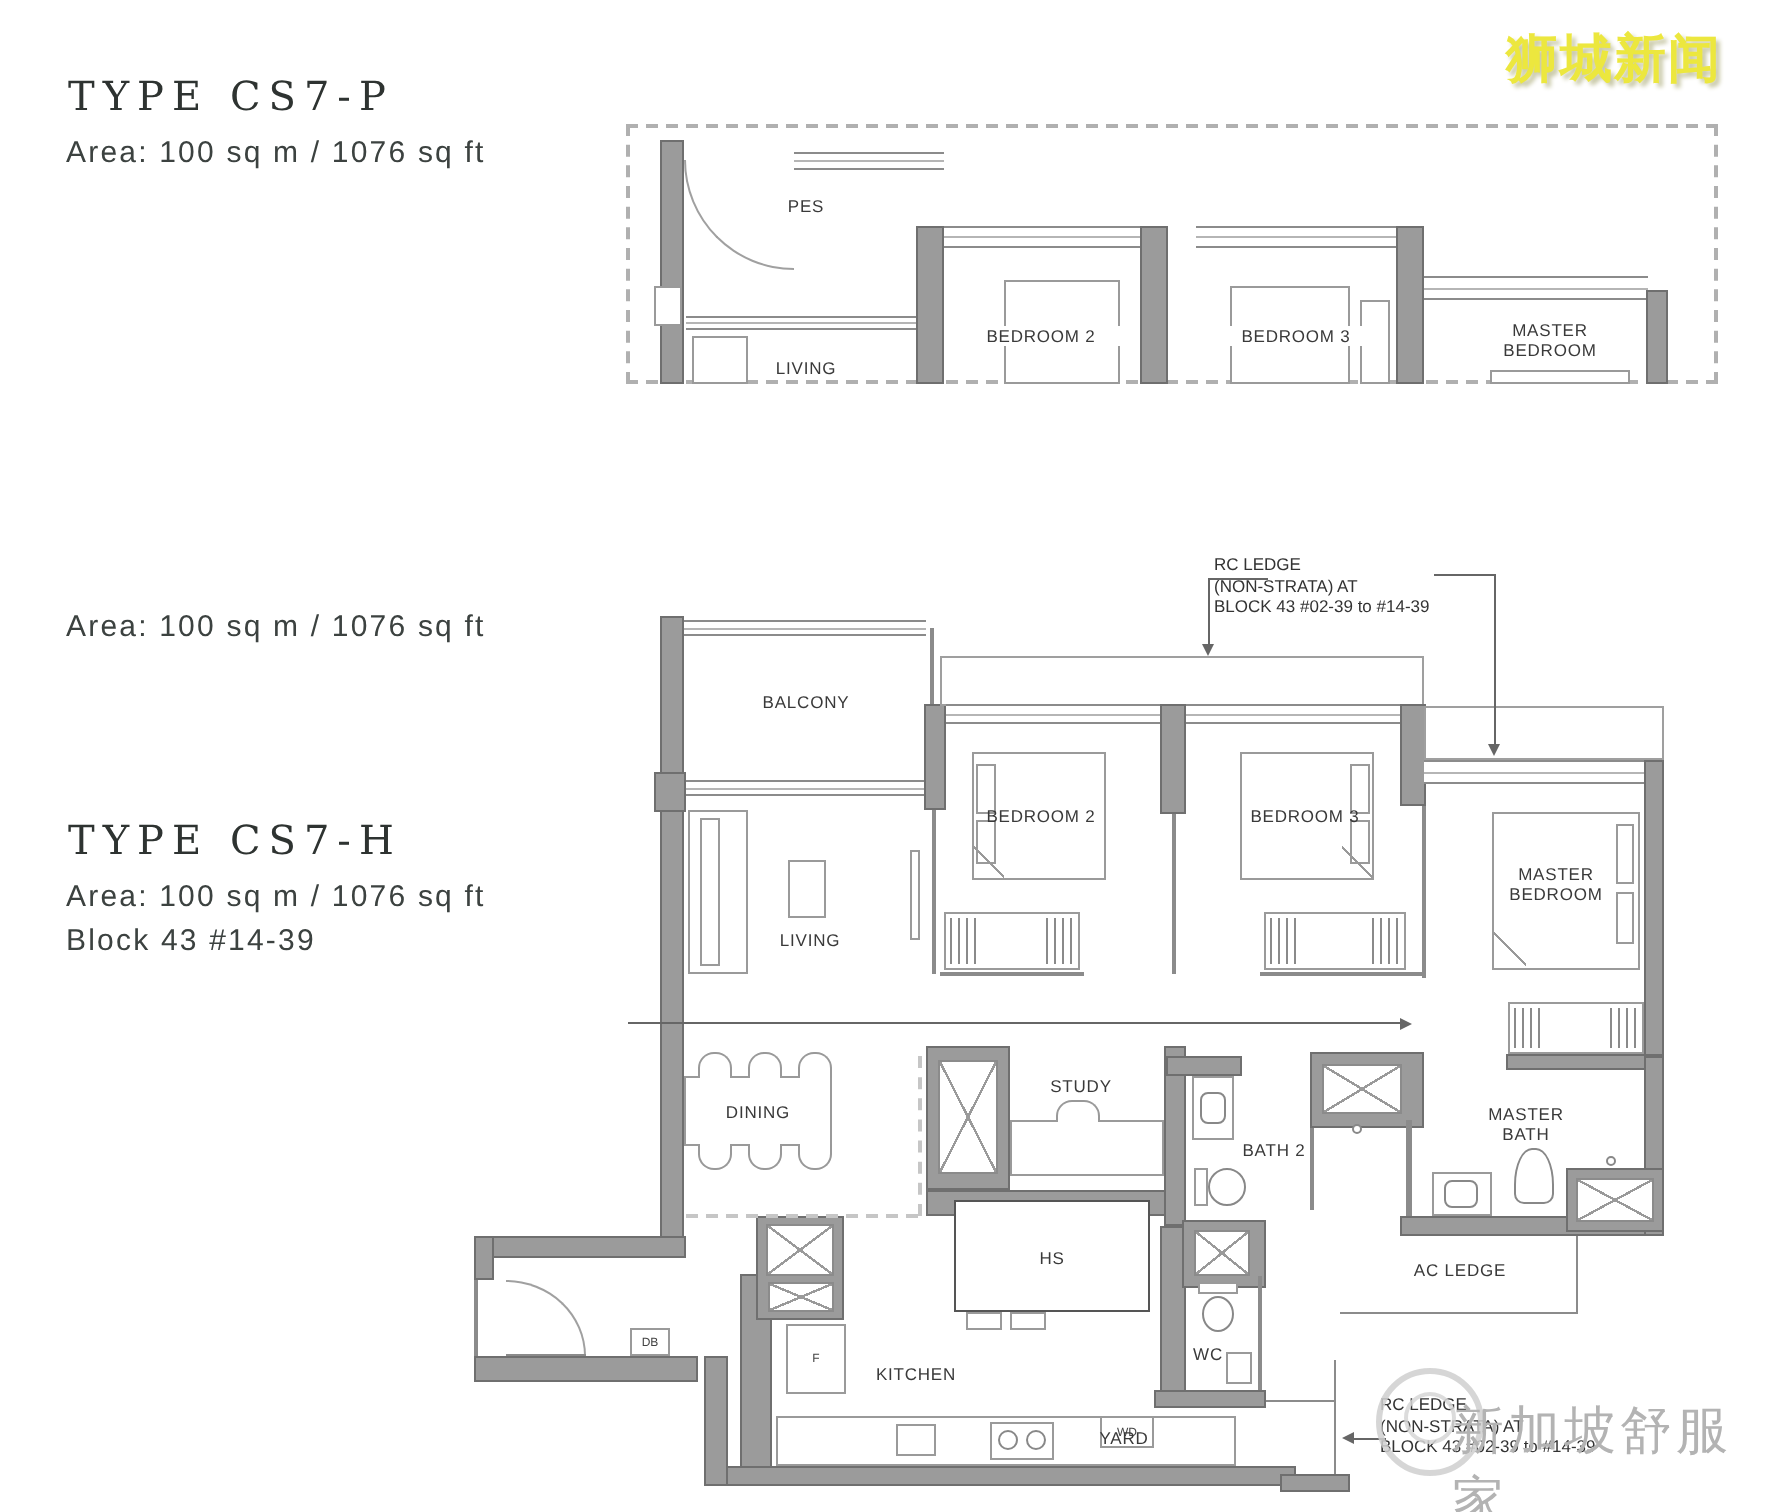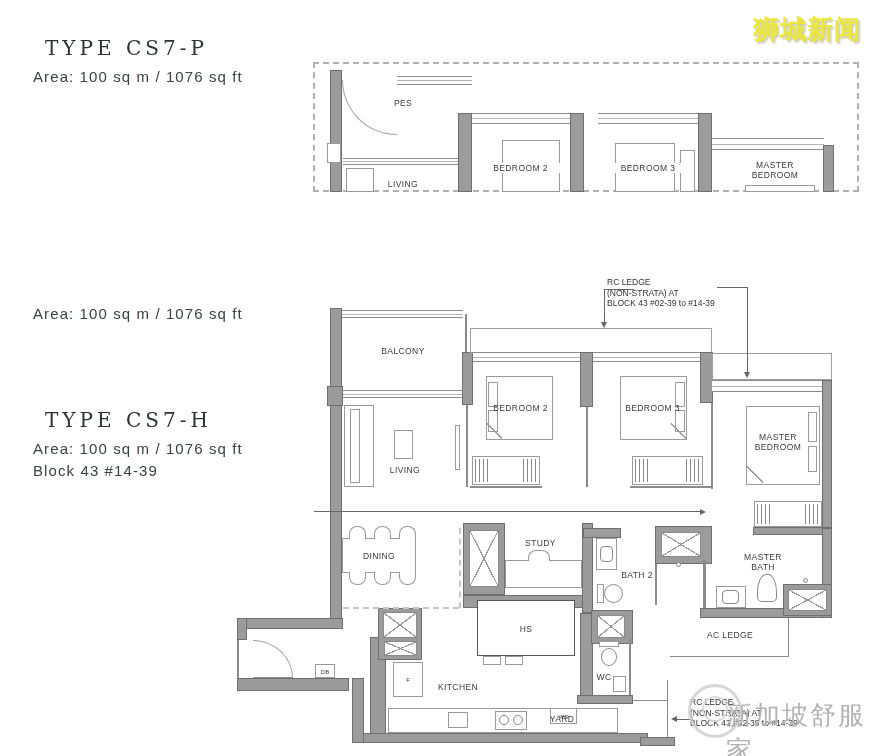--- a/index.html
+++ b/index.html
@@ -41,7 +41,7 @@
   .lbl{position:absolute;font-size:8.5px;line-height:1.2;color:#3a3a3a;letter-spacing:.4px;text-align:center}
   .lbl-s{position:absolute;font-size:6px;line-height:1;color:#444;text-align:center}
   .note{position:absolute;font-size:8.5px;line-height:10.5px;color:#333}
-  .ttl{font-family:"DejaVu Serif",serif;font-size:20px;letter-spacing:4px;color:#2e3331;margin:0 0 6px 12px;font-weight:400}
+  .ttl{font-family:"DejaVu Serif",serif;font-size:20px;letter-spacing:4px;color:#2e3331;margin:0 0 6px 1px;font-weight:400}
   .sub{font-size:15px;letter-spacing:1.1px;color:#3c4240;line-height:22px}
   .wm1{position:absolute;font-family:"DejaVu Sans",sans-serif;font-weight:bold;font-size:26px;
        color:#ece73e;text-shadow:2px 2px 2px #c9c9a8;letter-spacing:1px}

